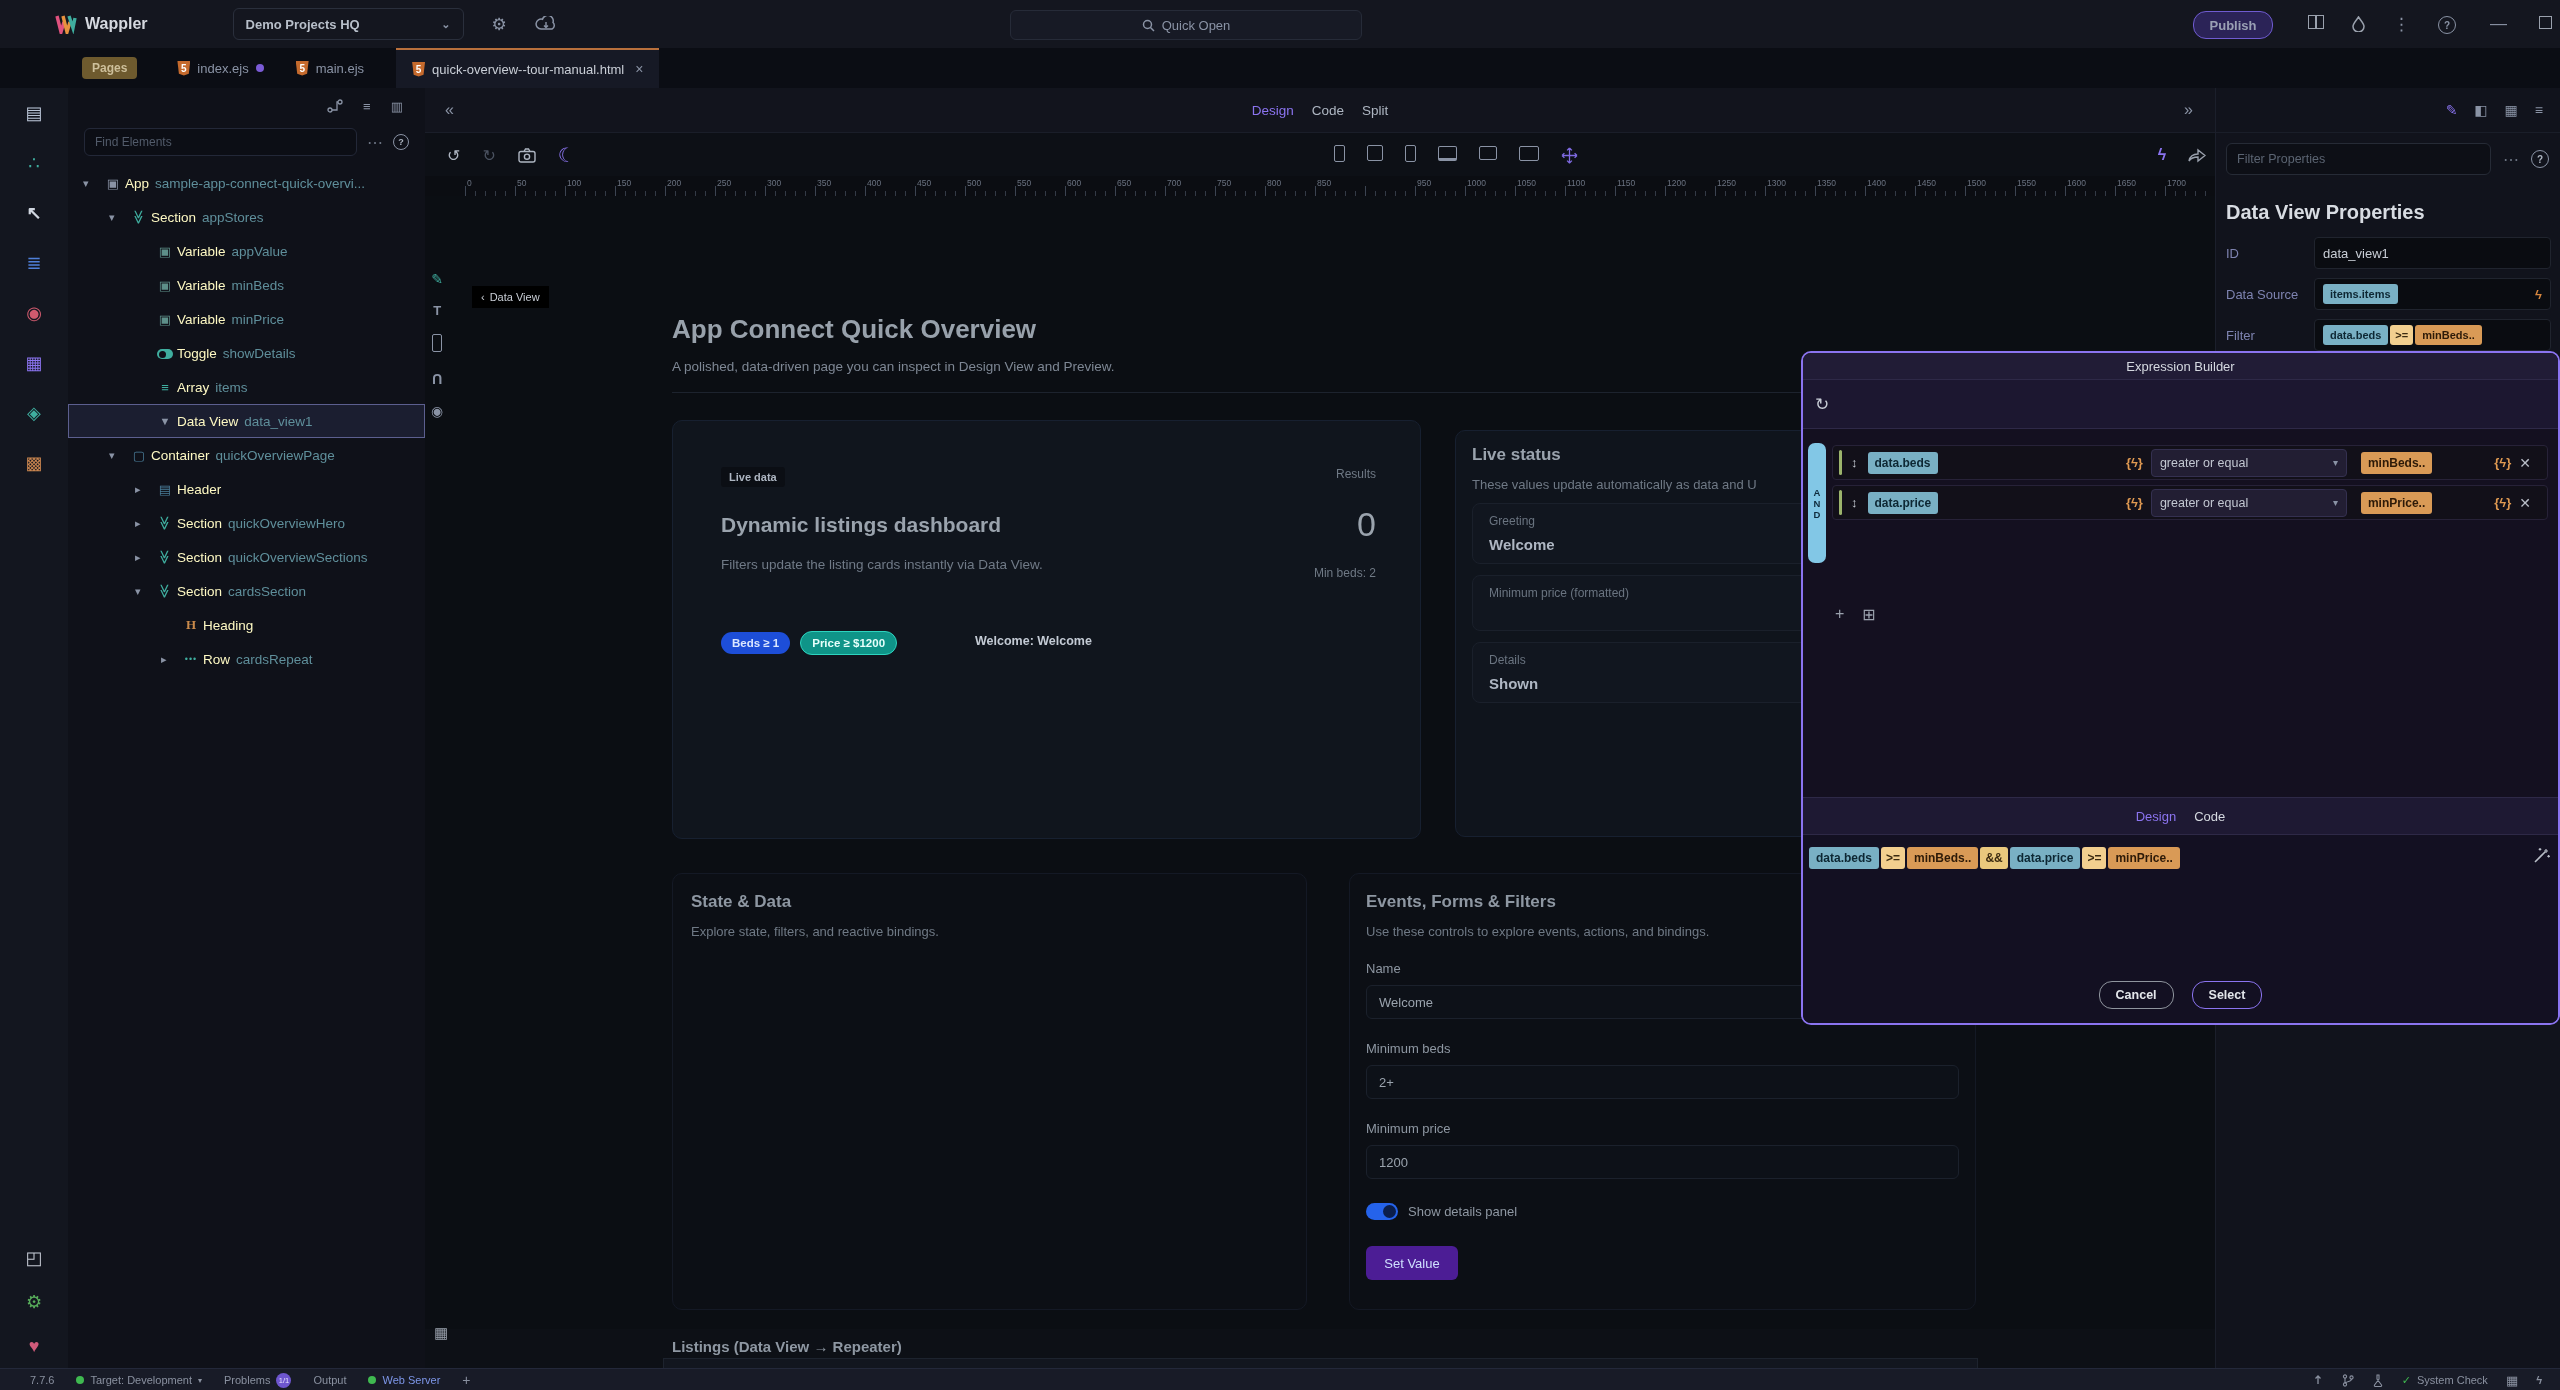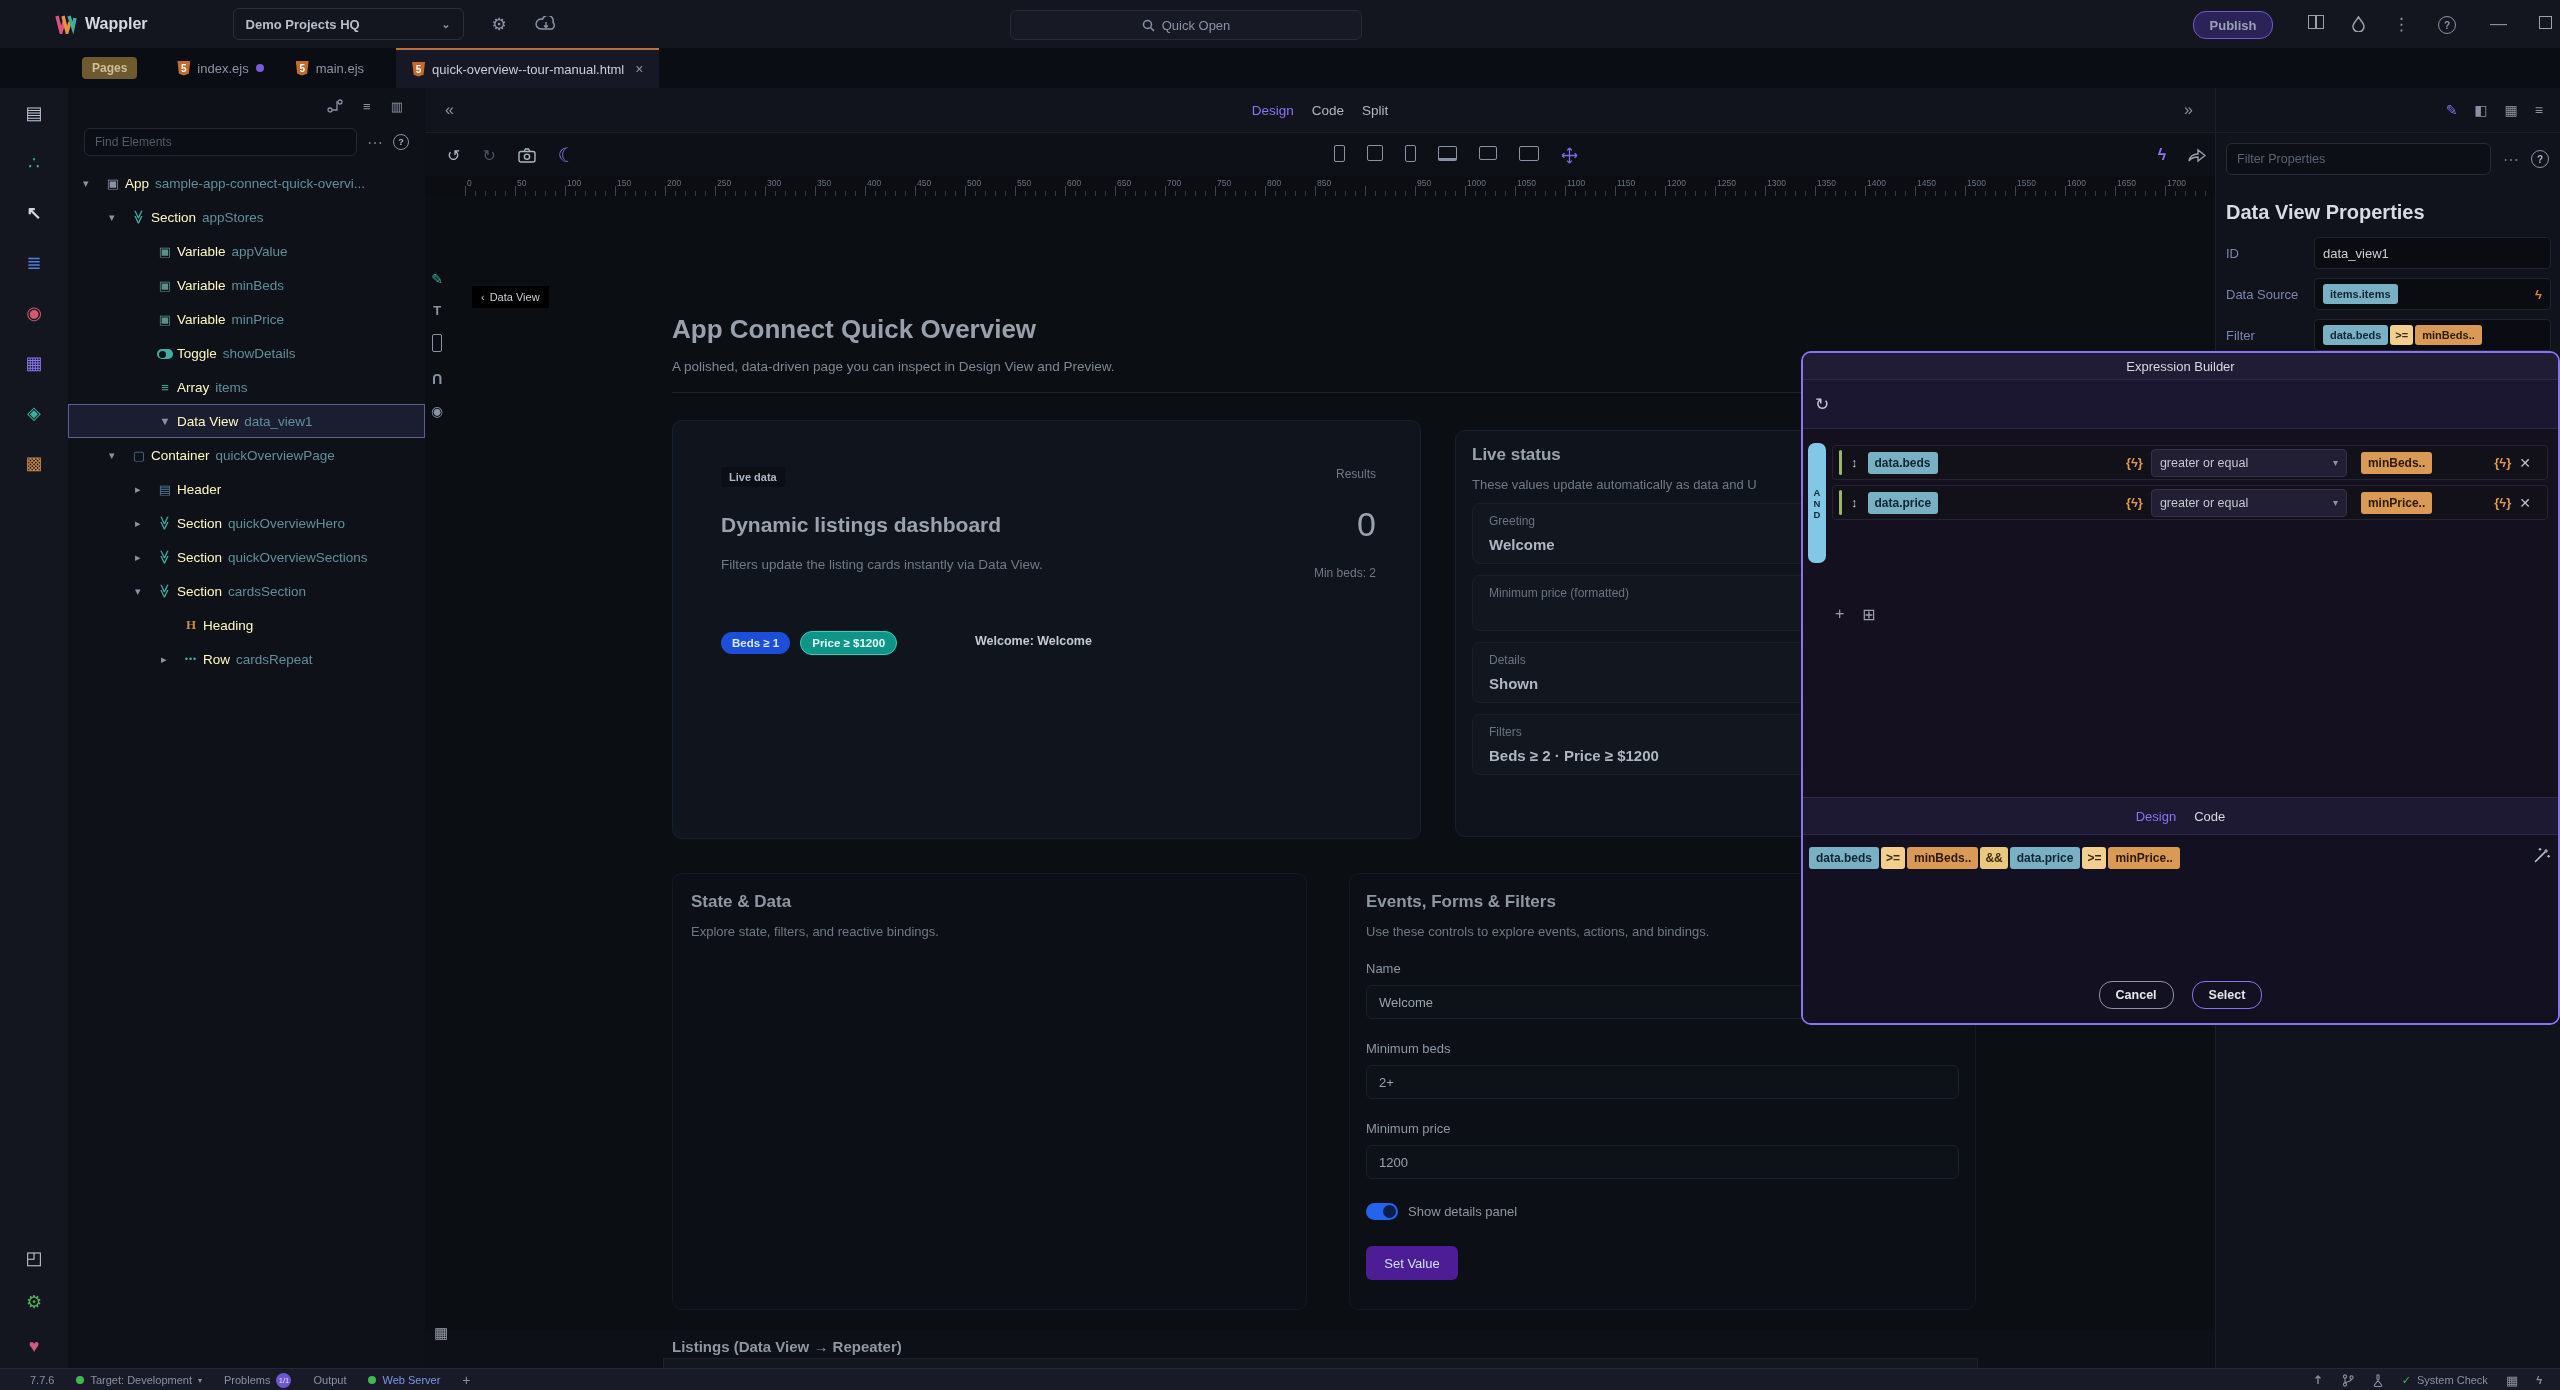--- a/index.html
+++ b/index.html
@@ -470,10 +470,6 @@
           <div class="ls-label">Details</div>
           <div class="ls-value">Shown</div>
         </div>
-        <div class="ls-card">
-          <div class="ls-label">Filters</div>
-          <div class="ls-value">Beds ≥ 2 · Price ≥ $1200</div>
-        </div>
       </div>
 
       <div class="panel" style="left:247px;top:677px;width:635px;height:437px;padding:18px;">

